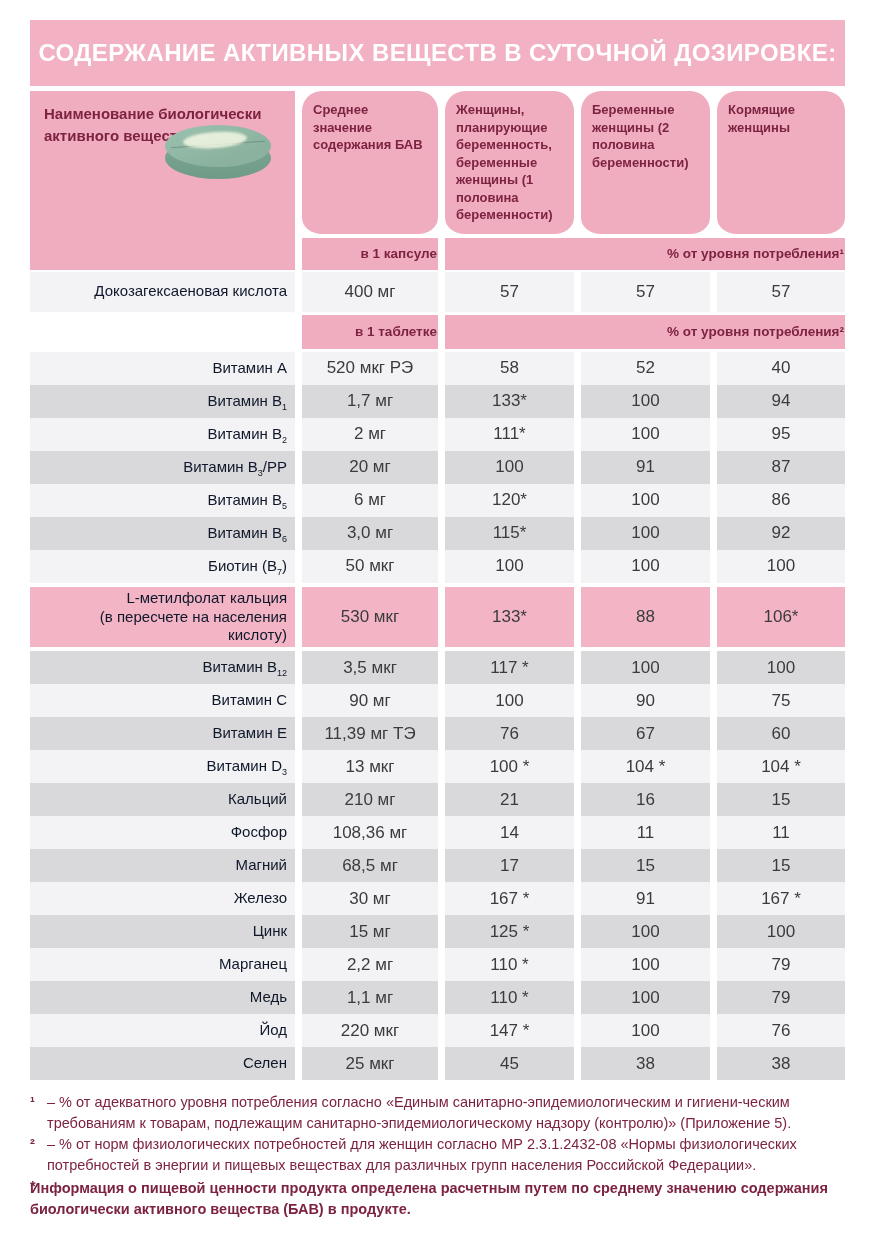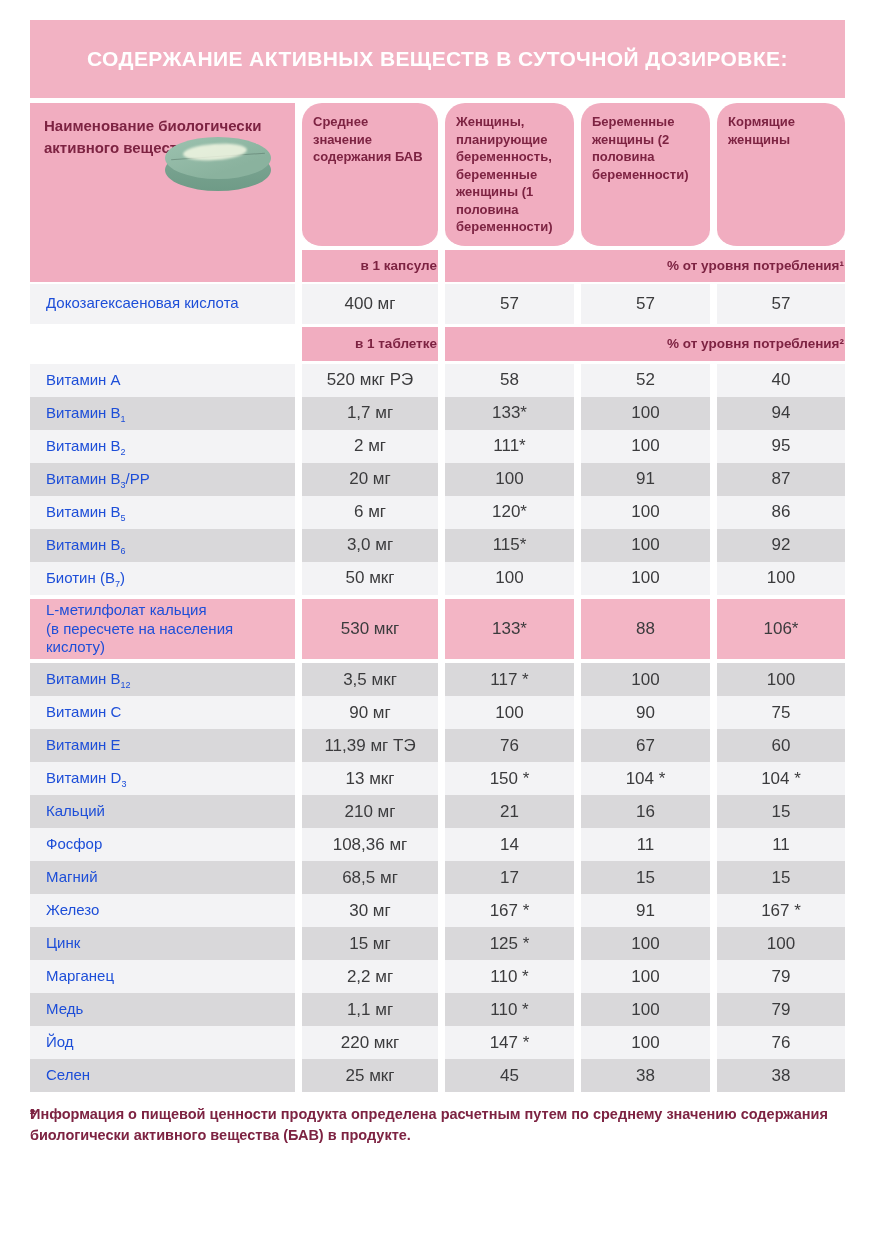--- a/index.html
+++ b/index.html
@@ -12,10 +12,10 @@
 
   
   .banner{
-    margin:20px 30px 5px 30px;height:78px;
+    margin:20px 30px 5px 30px;height:66px;
     background:#f2b2c3;color:#ffffff;
     display:flex;align-items:center;justify-content:center;
-    font-size:21px;font-weight:700;letter-spacing:.4px;
+    font-size:24px;font-weight:700;letter-spacing:.4px;
     text-align:center;
   }
 

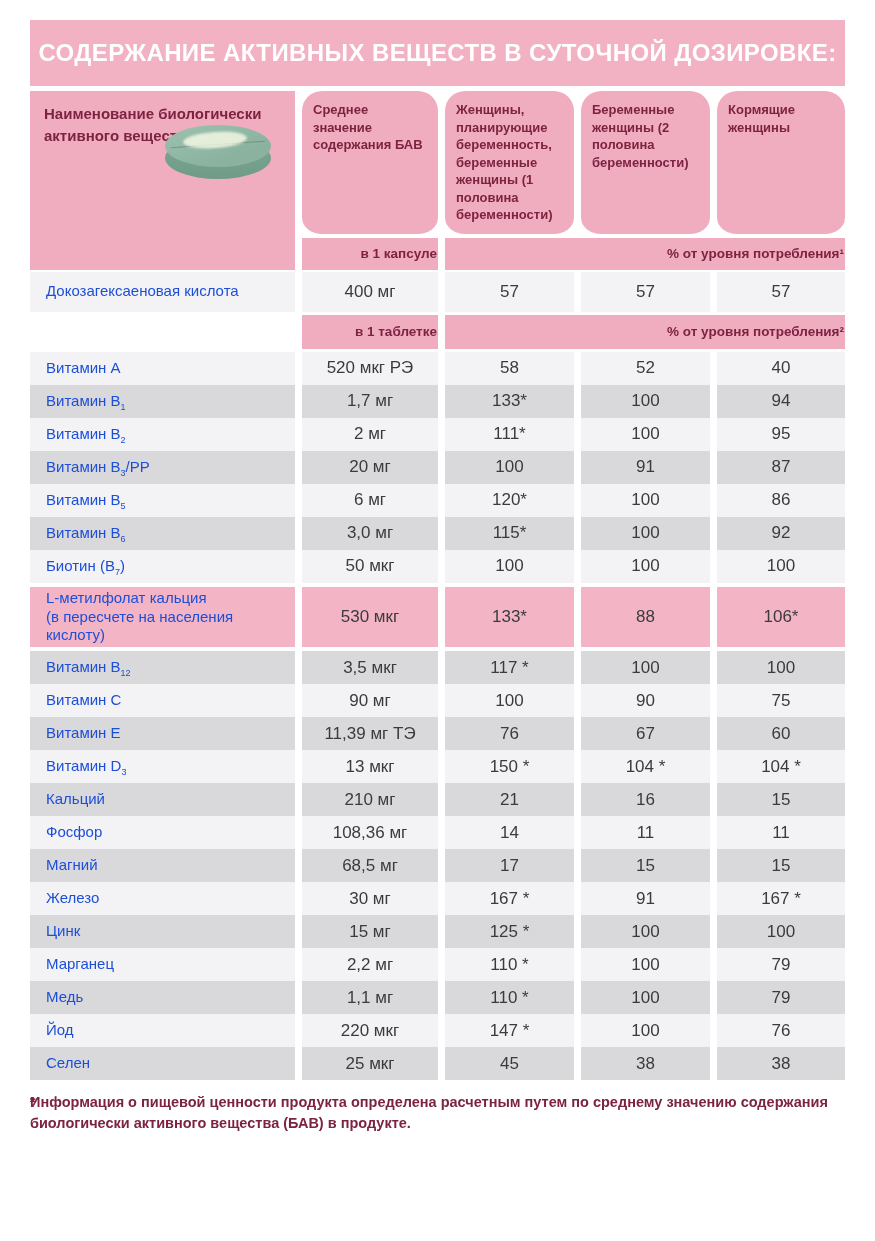--- a/index.html
+++ b/index.html
@@ -42,7 +42,7 @@
   tr.subhead2 td.empty{background:transparent;border:0;}
 
   td.name{
-    text-align:left;padding:2px 8px 2px 16px;font-size:15px;color:#1d4ed8;
+    text-align:right;padding:2px 8px 2px 16px;font-size:15px;color:#0f172a;
     vertical-align:middle;line-height:1.25;
   }
   td.amount,td.val{

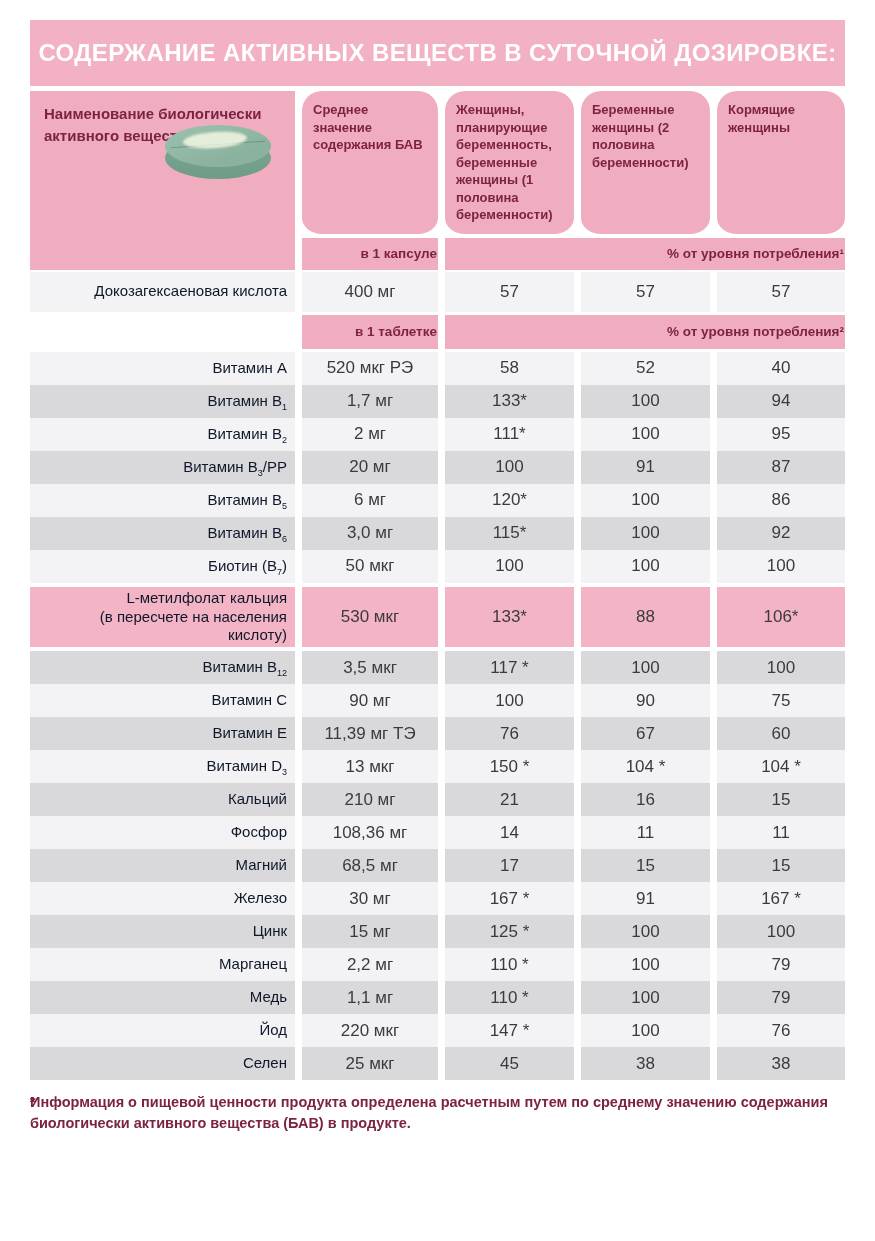--- a/index.html
+++ b/index.html
@@ -218,7 +218,7 @@
       <tr class="data r-light">
         <td class="name"><span>Витамин D</span><sub>3</sub></td>
         <td class="amount">13 мкг</td>
-        <td class="val">150 *</td>
+        <td class="val">100 *</td>
         <td class="val">104 *</td>
         <td class="val">104 *</td>
       </tr>

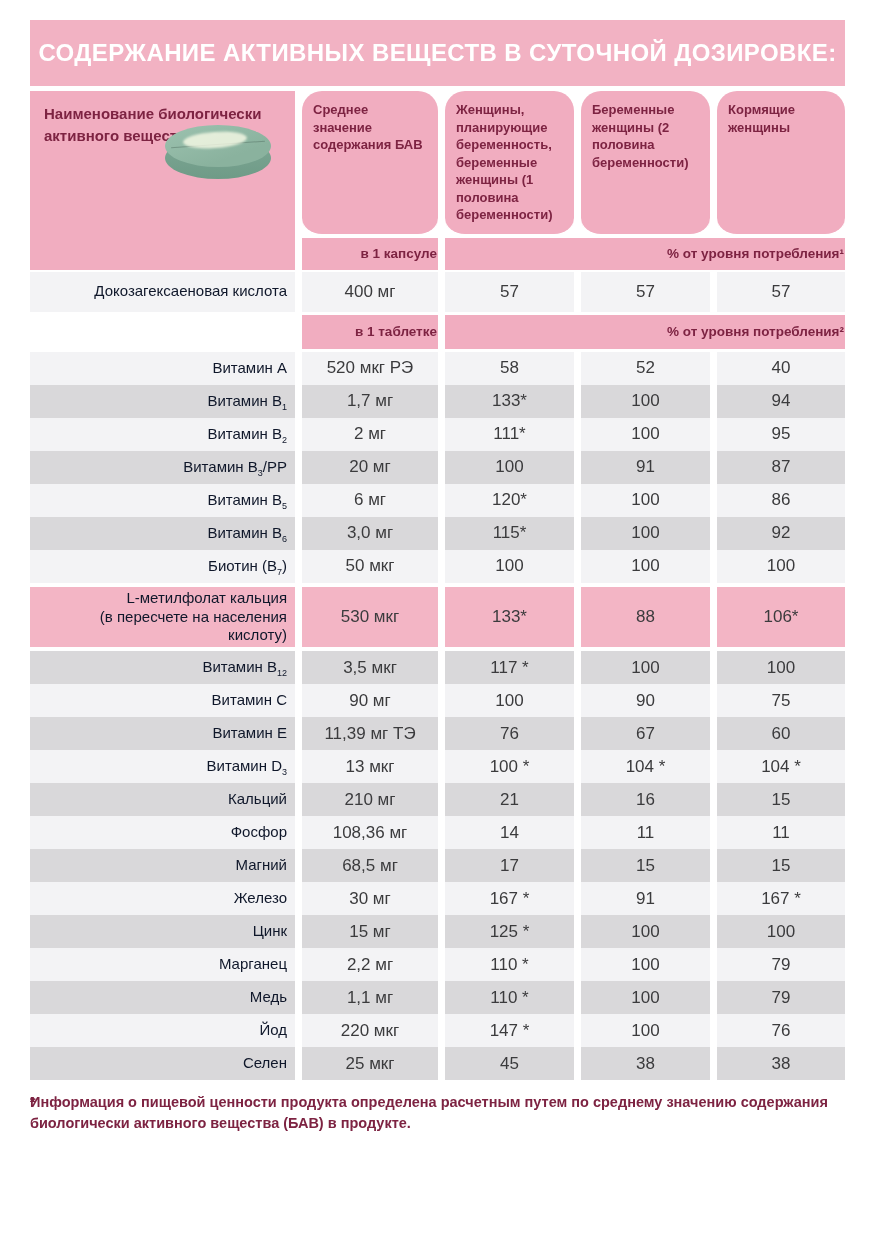--- a/index.html
+++ b/index.html
@@ -291,6 +291,7 @@
 <div class="notes">
   <p class="note">
     <span class="mk">¹</span>
+    <span>– % от адекватного уровня потребления согласно «Единым санитарно-эпидемиологическим и гигиени-ческим требованиям к товарам, подлежащим санитарно-эпидемиологическому надзору (контролю)» (Приложение 5).</span>
   </p>
   <p class="note">
     <span class="mk">²</span>

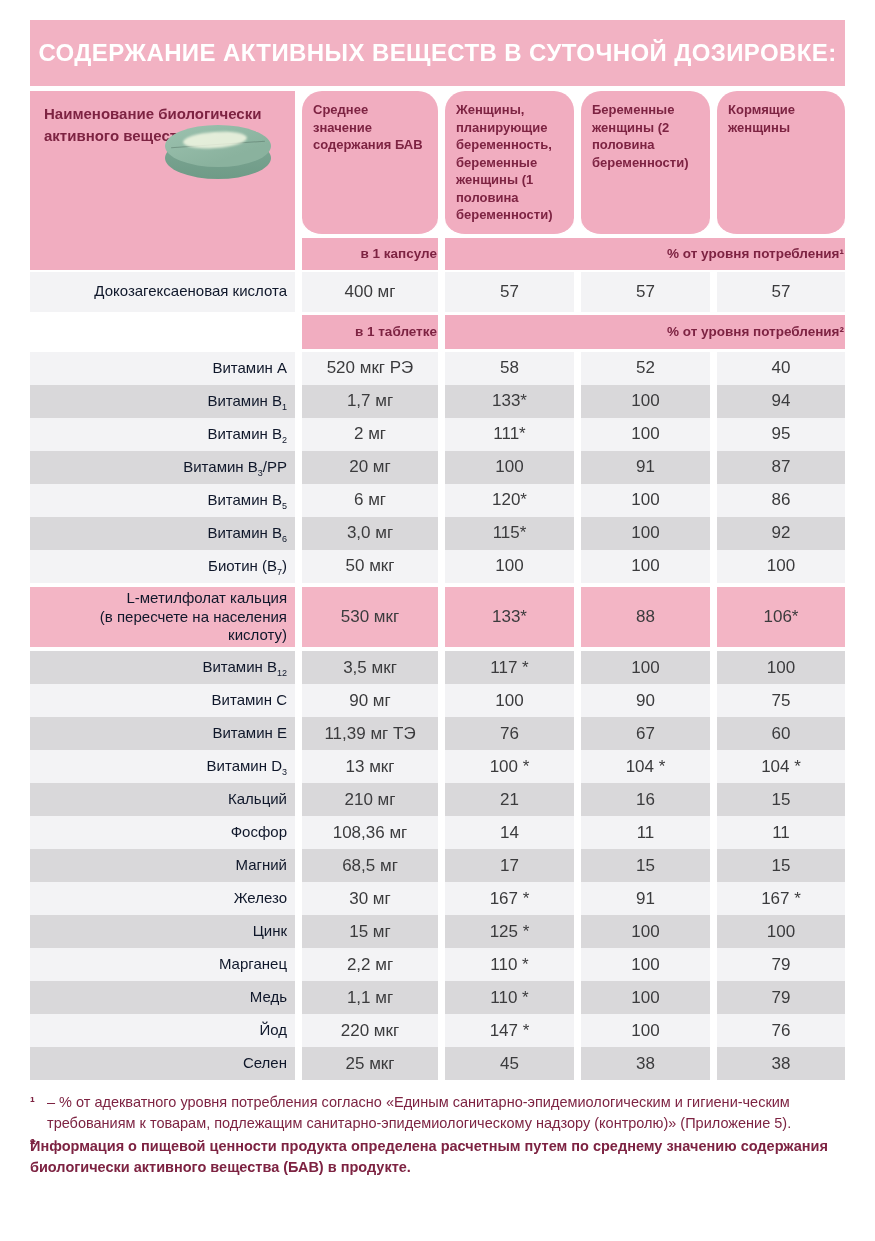--- a/index.html
+++ b/index.html
@@ -295,6 +295,7 @@
   </p>
   <p class="note">
     <span class="mk">²</span>
+    <span>– % от норм физиологических потребностей для женщин согласно МР 2.3.1.2432-08 «Нормы физиологических потребностей в энергии и пищевых веществах для различных групп населения Российской Федерации».</span>
   </p>
   <p class="note">
     <span class="mk">*</span>

